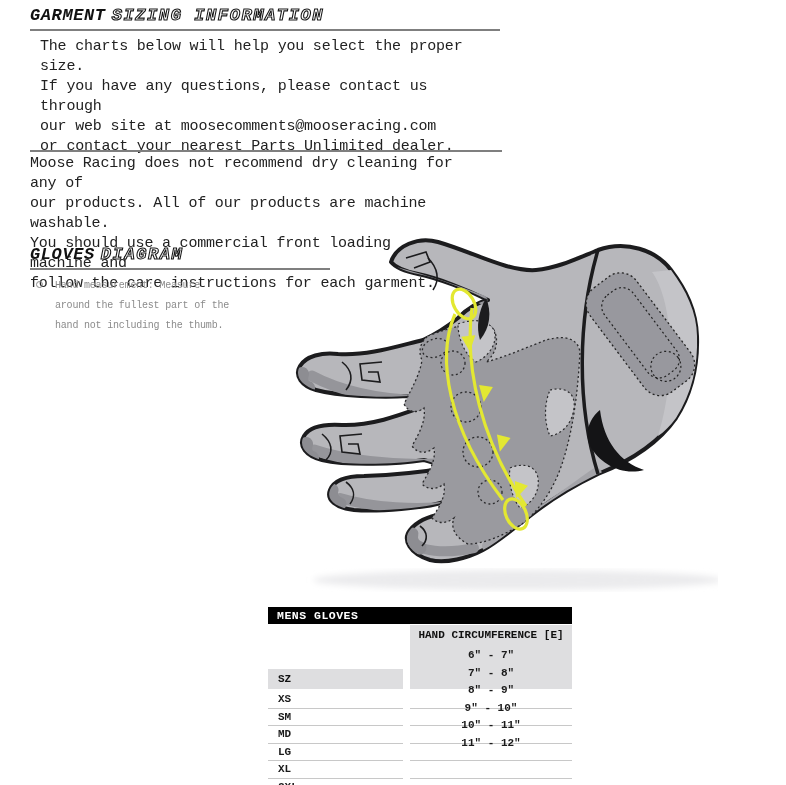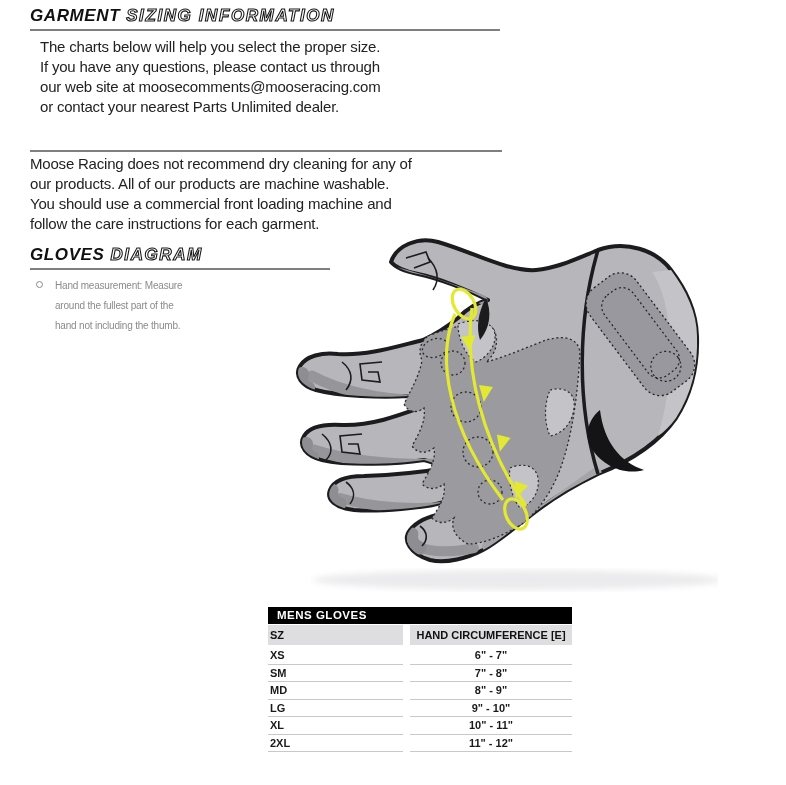--- a/index.html
+++ b/index.html
@@ -4,7 +4,7 @@
 <style>
   html,body{margin:0;padding:0;background:#fff;}
   .page{position:relative;width:786px;height:785px;background:#ffffff;overflow:hidden;
-        font-family:Liberation Sans, sans-serif;color:#1d1d1f;}
+        font-family:Liberation Mono, monospace;color:#1d1d1f;}
   .abs{position:absolute;}
 
   

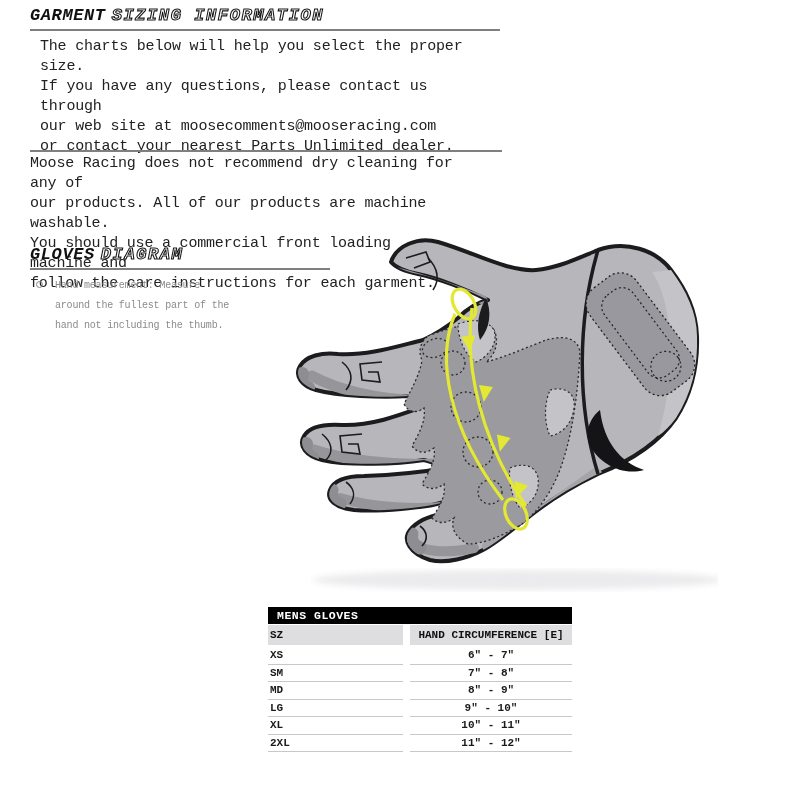--- a/index.html
+++ b/index.html
@@ -33,7 +33,7 @@
   .t-body{margin-top:2px;}
   .t-data{height:17.5px;line-height:16.5px;font-size:11px;color:#1a1a1a;}
   .t-data .c1,.t-data .c2{border-bottom:1px solid #c8c8c8;}
-  .c1{padding-left:2px;}
+  .c1{padding-left:10px;margin-top:44px;}
   .c2{text-align:center;}
 </style>
 </head>

